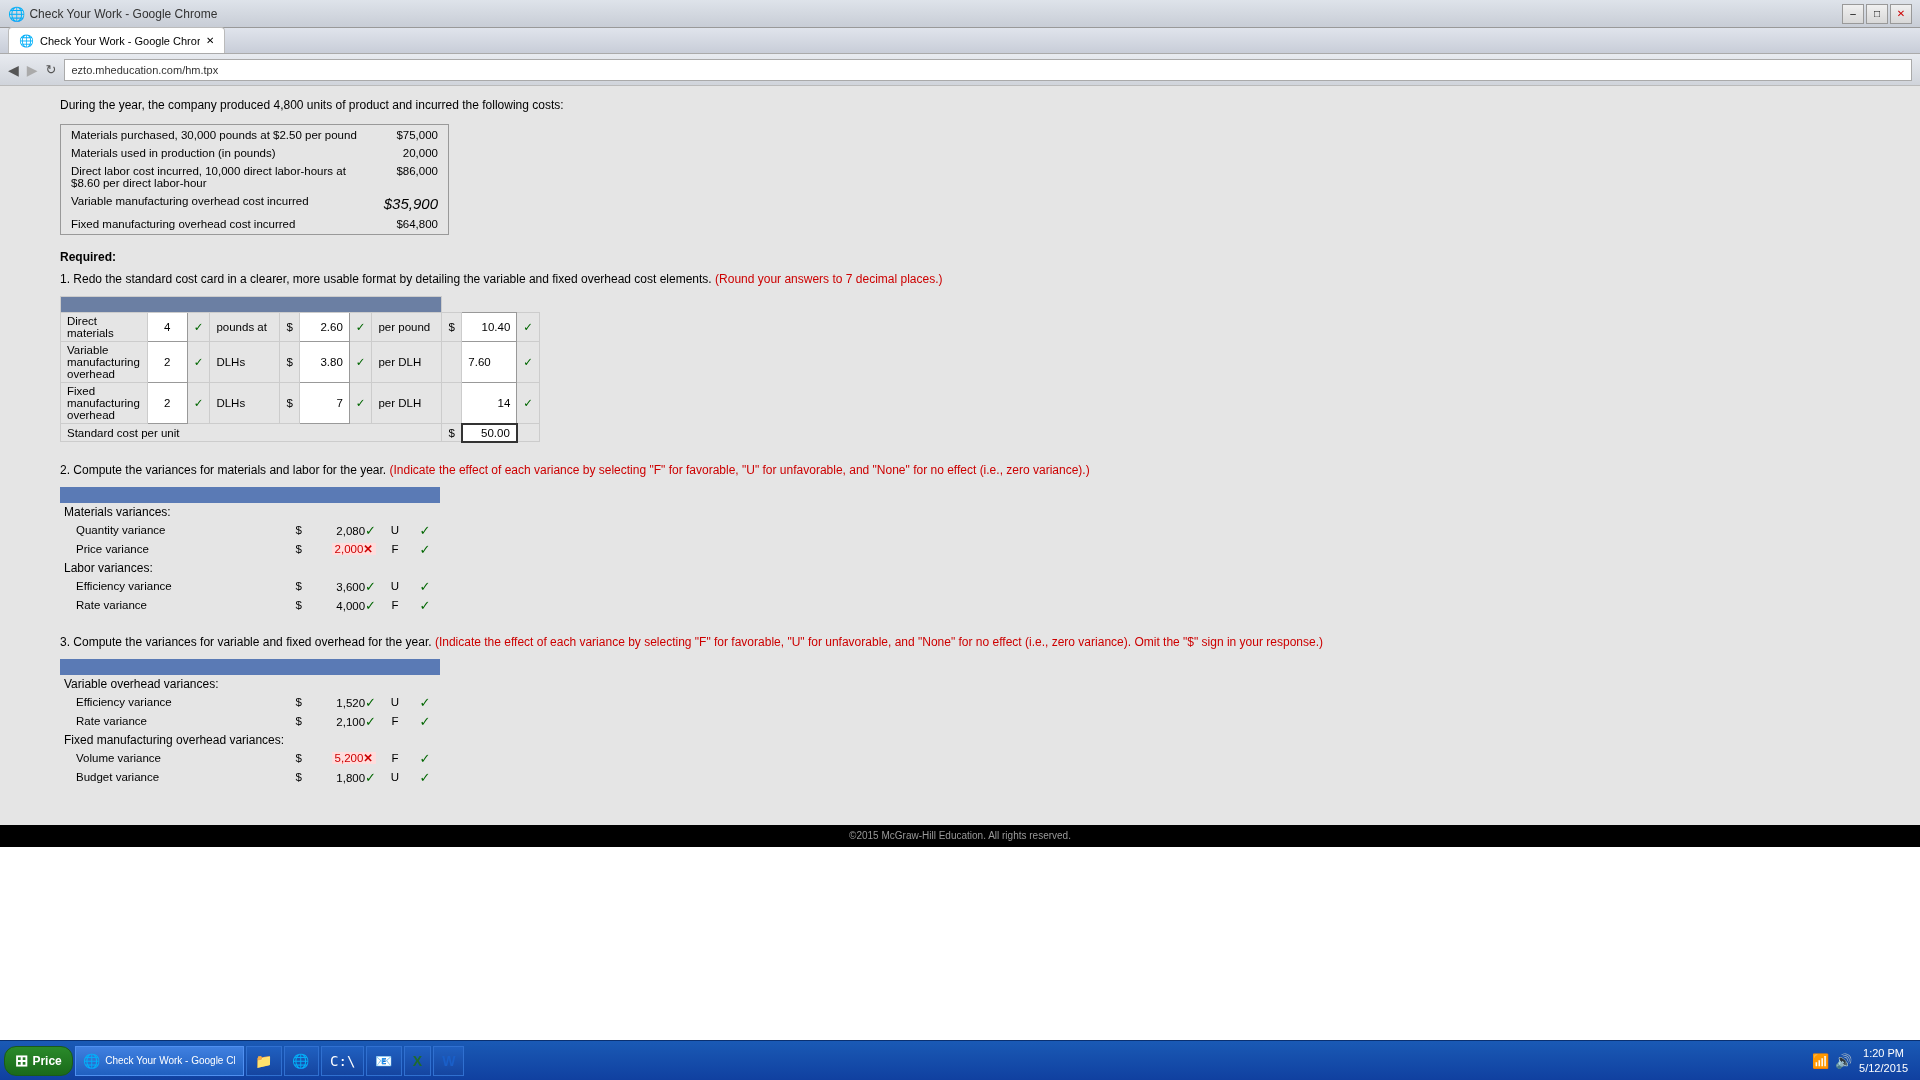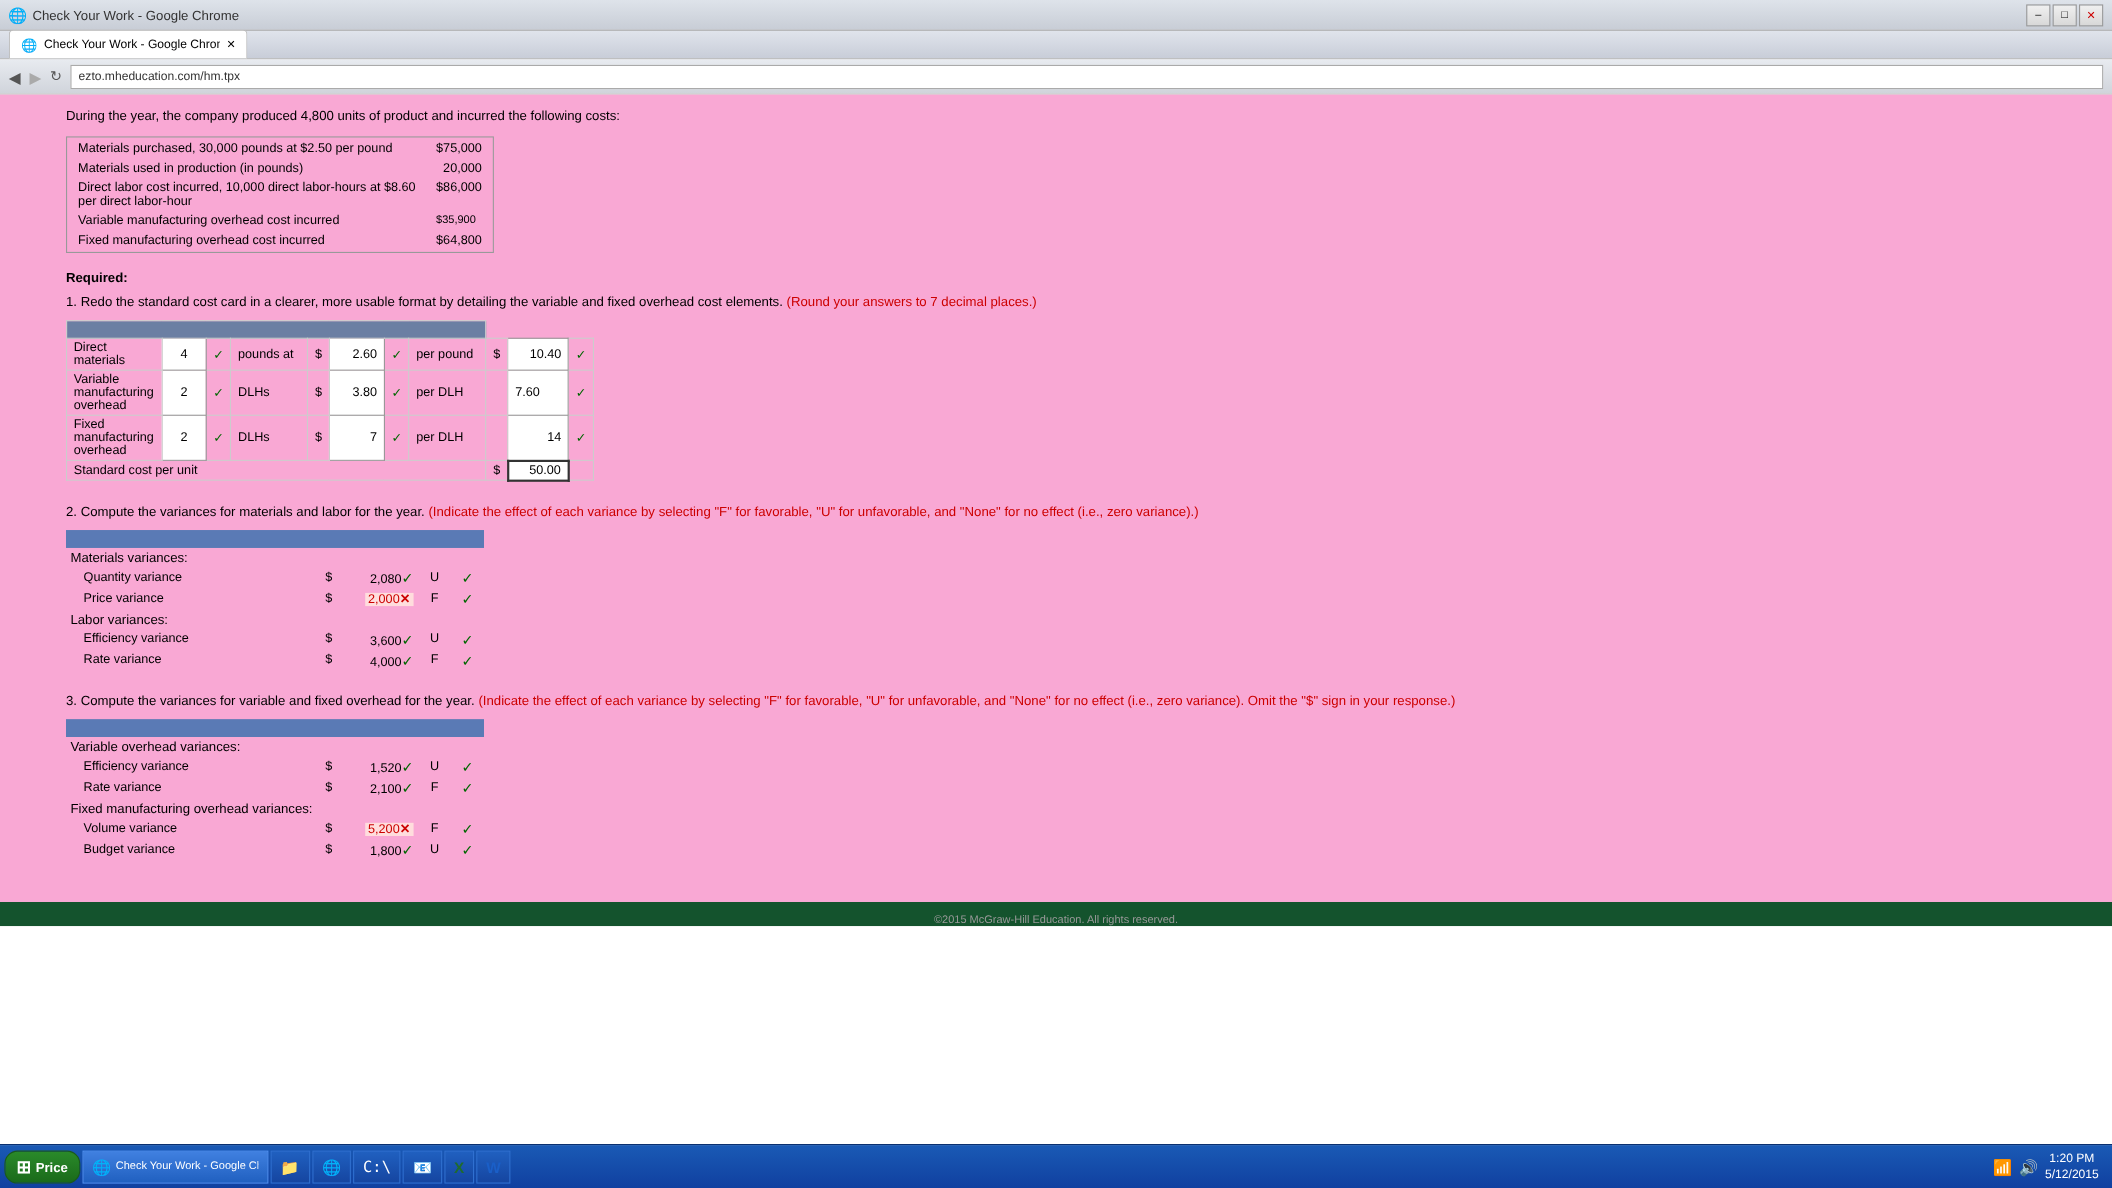--- a/index.html
+++ b/index.html
@@ -75,7 +75,7 @@
     
     .page-content {
       padding: 10px 60px 20px 60px;
-      background: #f9a8d4;
+      background: #e5e5e5;
       min-height: 700px;
     }
 

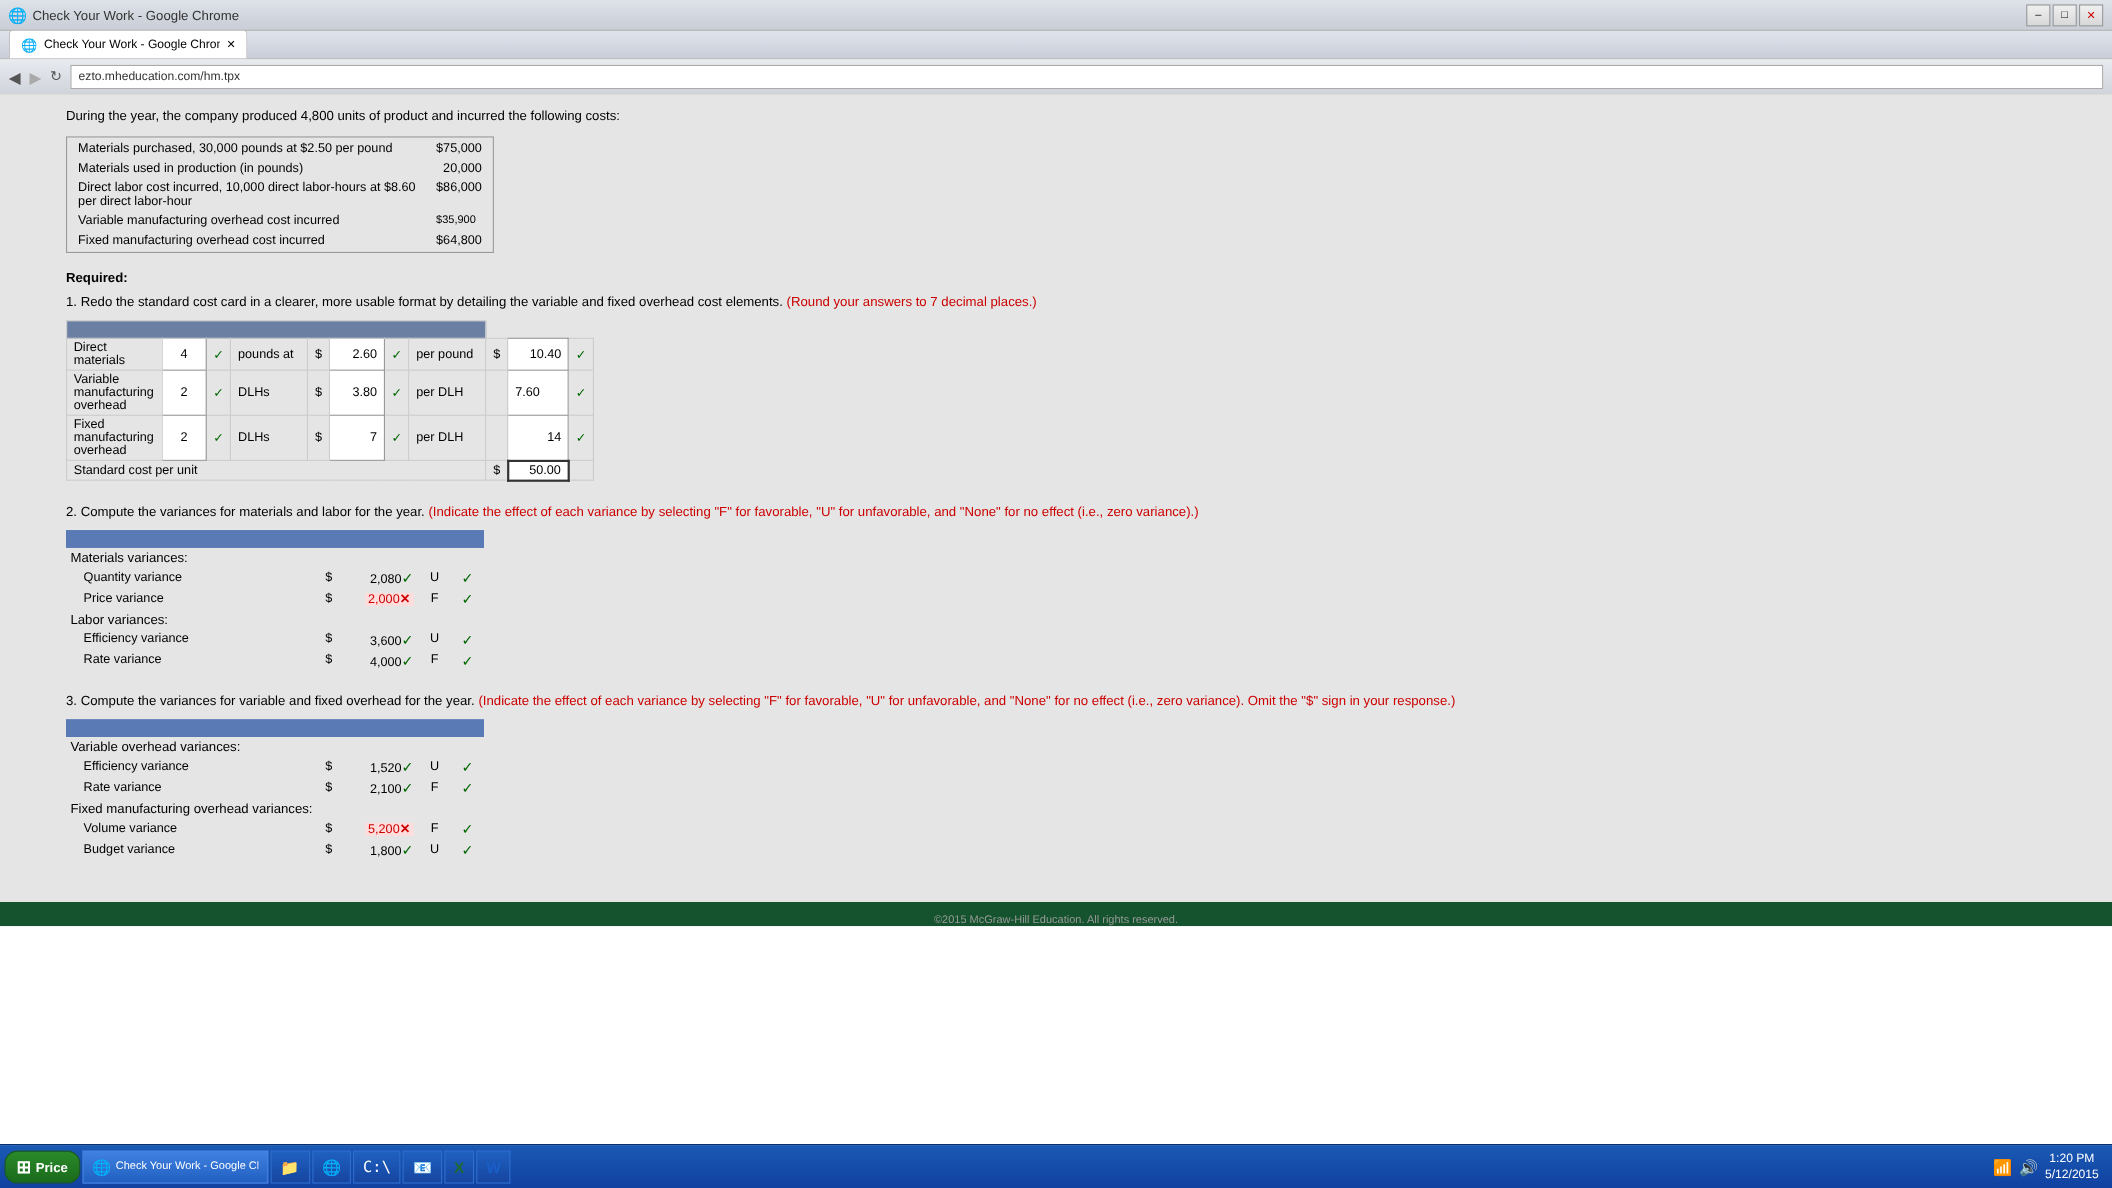--- a/index.html
+++ b/index.html
@@ -305,7 +305,7 @@
         </tr>
         <tr>
           <td style="padding:2px 8px; font-size:11.5px;">Variable manufacturing overhead cost incurred</td>
-          <td style="padding:2px 8px; text-align:left; font-size:10px; white-space:nowrap;">$35,900</td>
+          <td style="padding:2px 8px; text-align:left; font-size:15px; white-space:nowrap;font-style:italic;">$35,900</td>
         </tr>
         <tr>
           <td style="padding:2px 8px; font-size:11.5px;">Fixed manufacturing overhead cost incurred</td>

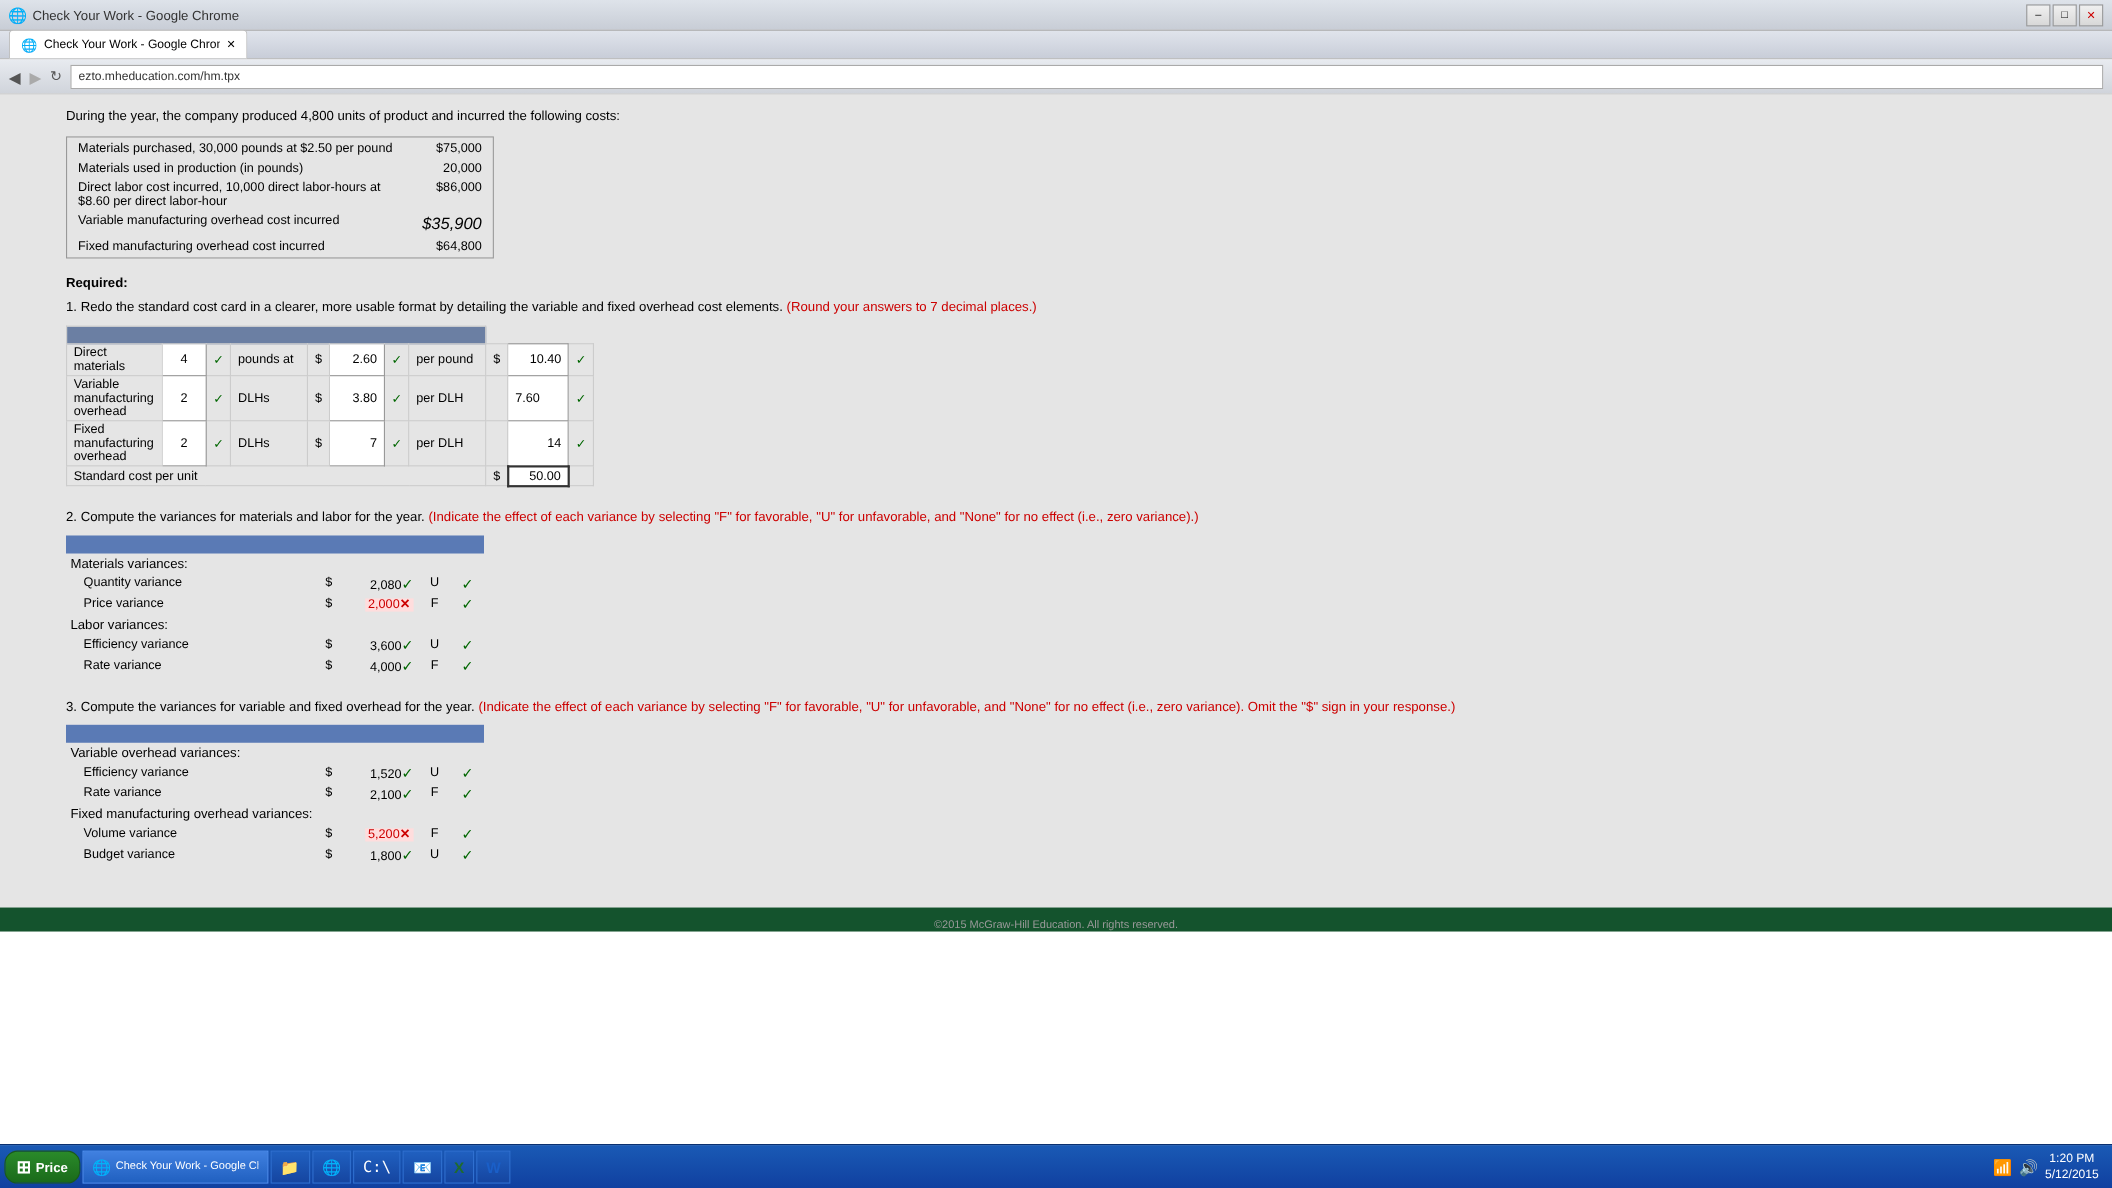--- a/index.html
+++ b/index.html
@@ -247,10 +247,10 @@
     }
 
     .footer-bar {
-      background: #14532d;
+      background: #000000;
       height: 22px;
       display: flex;
-      align-items: flex-end;
+      align-items: center;
       justify-content: center;
       color: #999;
       font-size: 10px;

